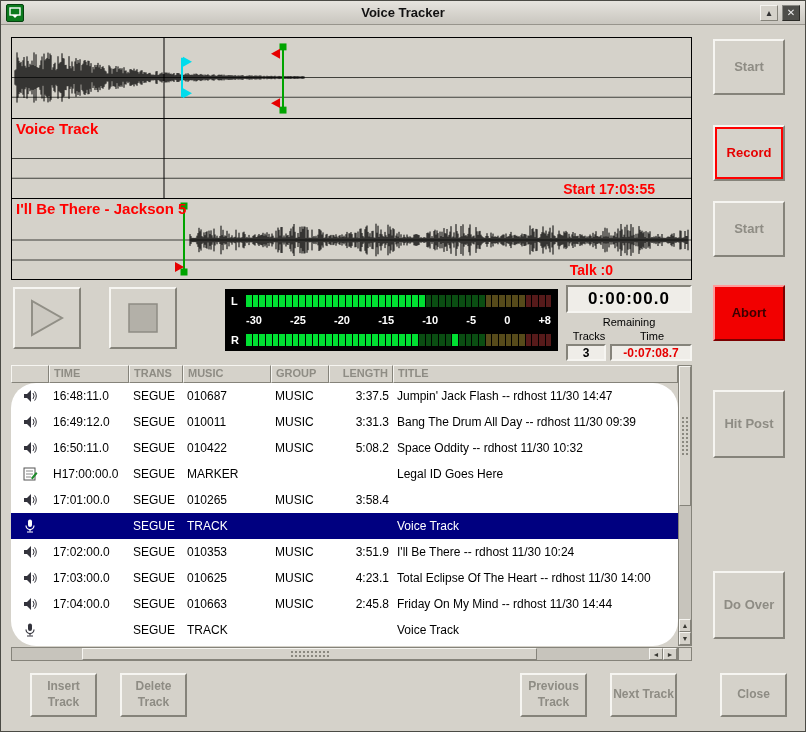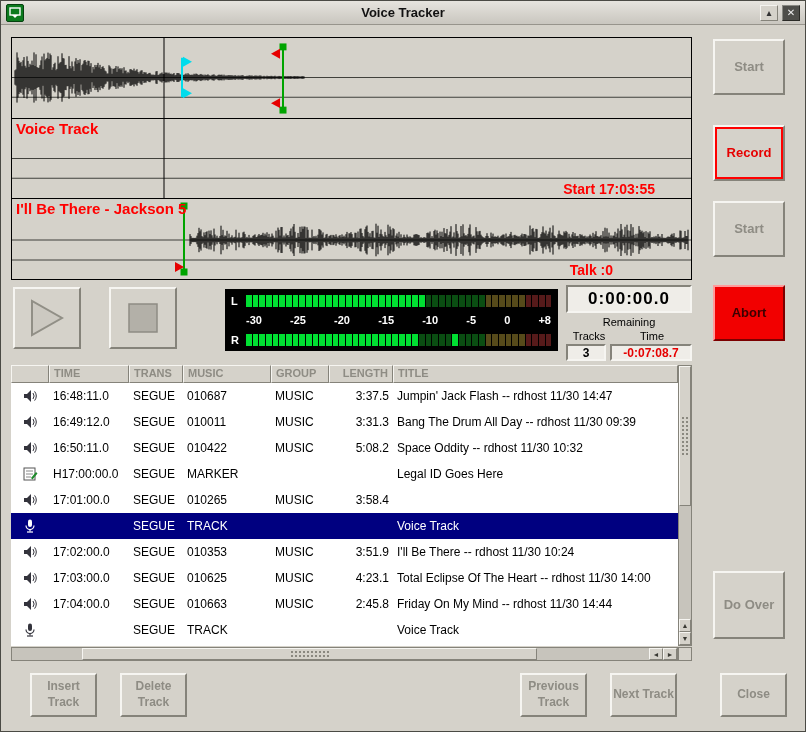--- a/index.html
+++ b/index.html
@@ -56,7 +56,7 @@
   .log{position:absolute;left:10px;top:364px;width:681px;height:296px;}
   .log-header{display:flex;height:18px;width:667px;}
   .hcell{background:#d5d2ca;border:1px solid;border-color:#f6f5f1 #85837a #85837a #f6f5f1;font-size:11px;font-weight:bold;color:#8e8c84;padding:1px 4px;overflow:hidden;white-space:nowrap;}
-  .log-body{position:absolute;top:18px;left:0;width:667px;height:263px;background:#fff;overflow:hidden;}
+  .log-body{position:absolute;top:18px;left:0;width:667px;height:263px;background:#fff;overflow:hidden;border-radius:25px;}
   .log-row{display:flex;height:26px;align-items:center;font-size:12px;color:#000;}
   .log-row.selected{background:#000080;color:#fff;}
   .cell{overflow:hidden;white-space:nowrap;padding:0 4px;}

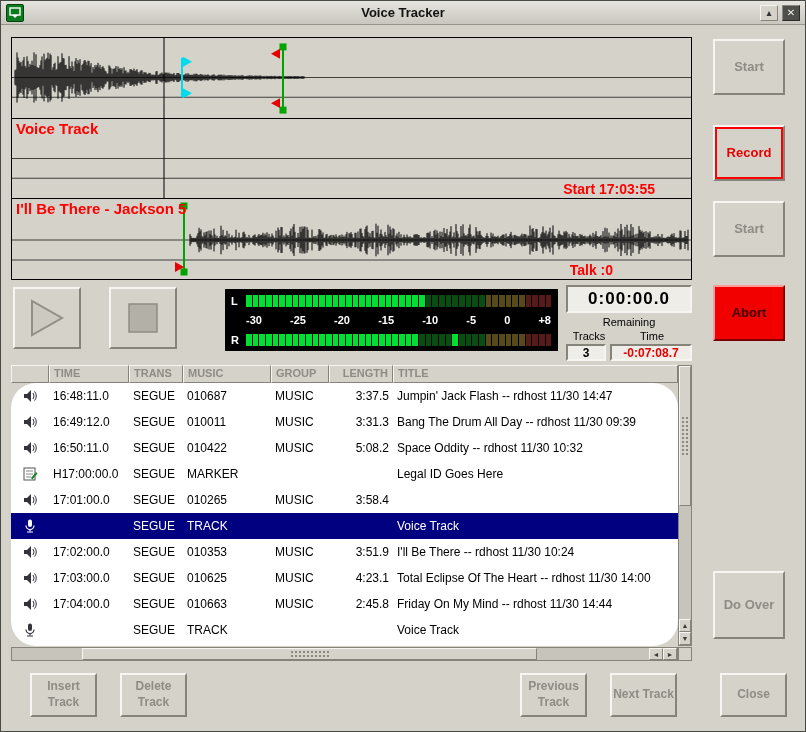--- a/index.html
+++ b/index.html
@@ -291,6 +291,7 @@
   <div class="btn rb record" style="top:124px">Record</div>
   <div class="btn rb" style="top:200px">Start</div>
   <div class="btn rb abort" style="top:284px">Abort</div>
+  <div class="btn rb" style="top:389px;height:68px">Hit Post</div>
   <div class="btn rb" style="top:570px;height:68px">Do Over</div>
 
   <div class="log">

